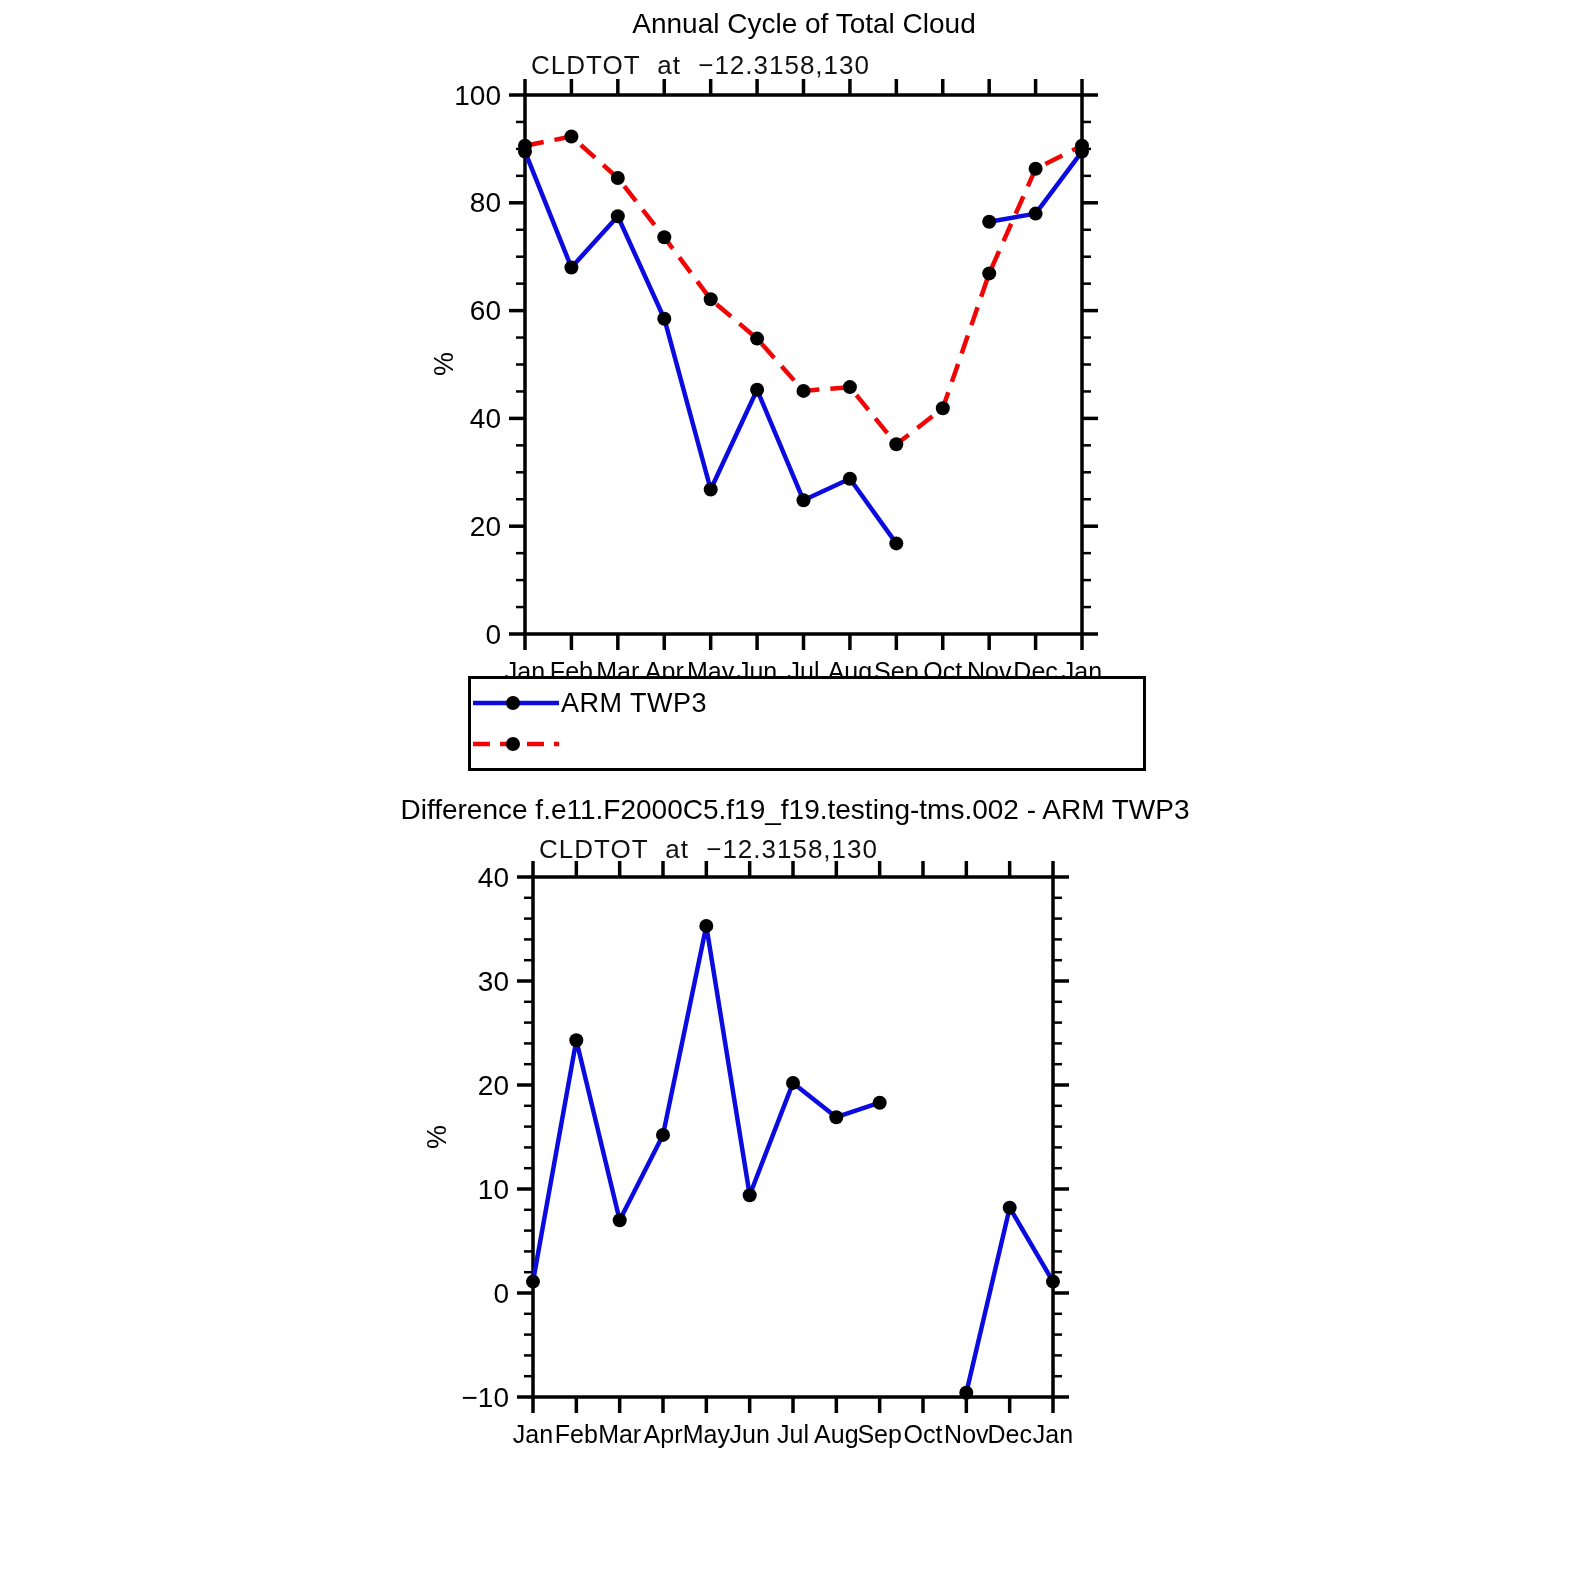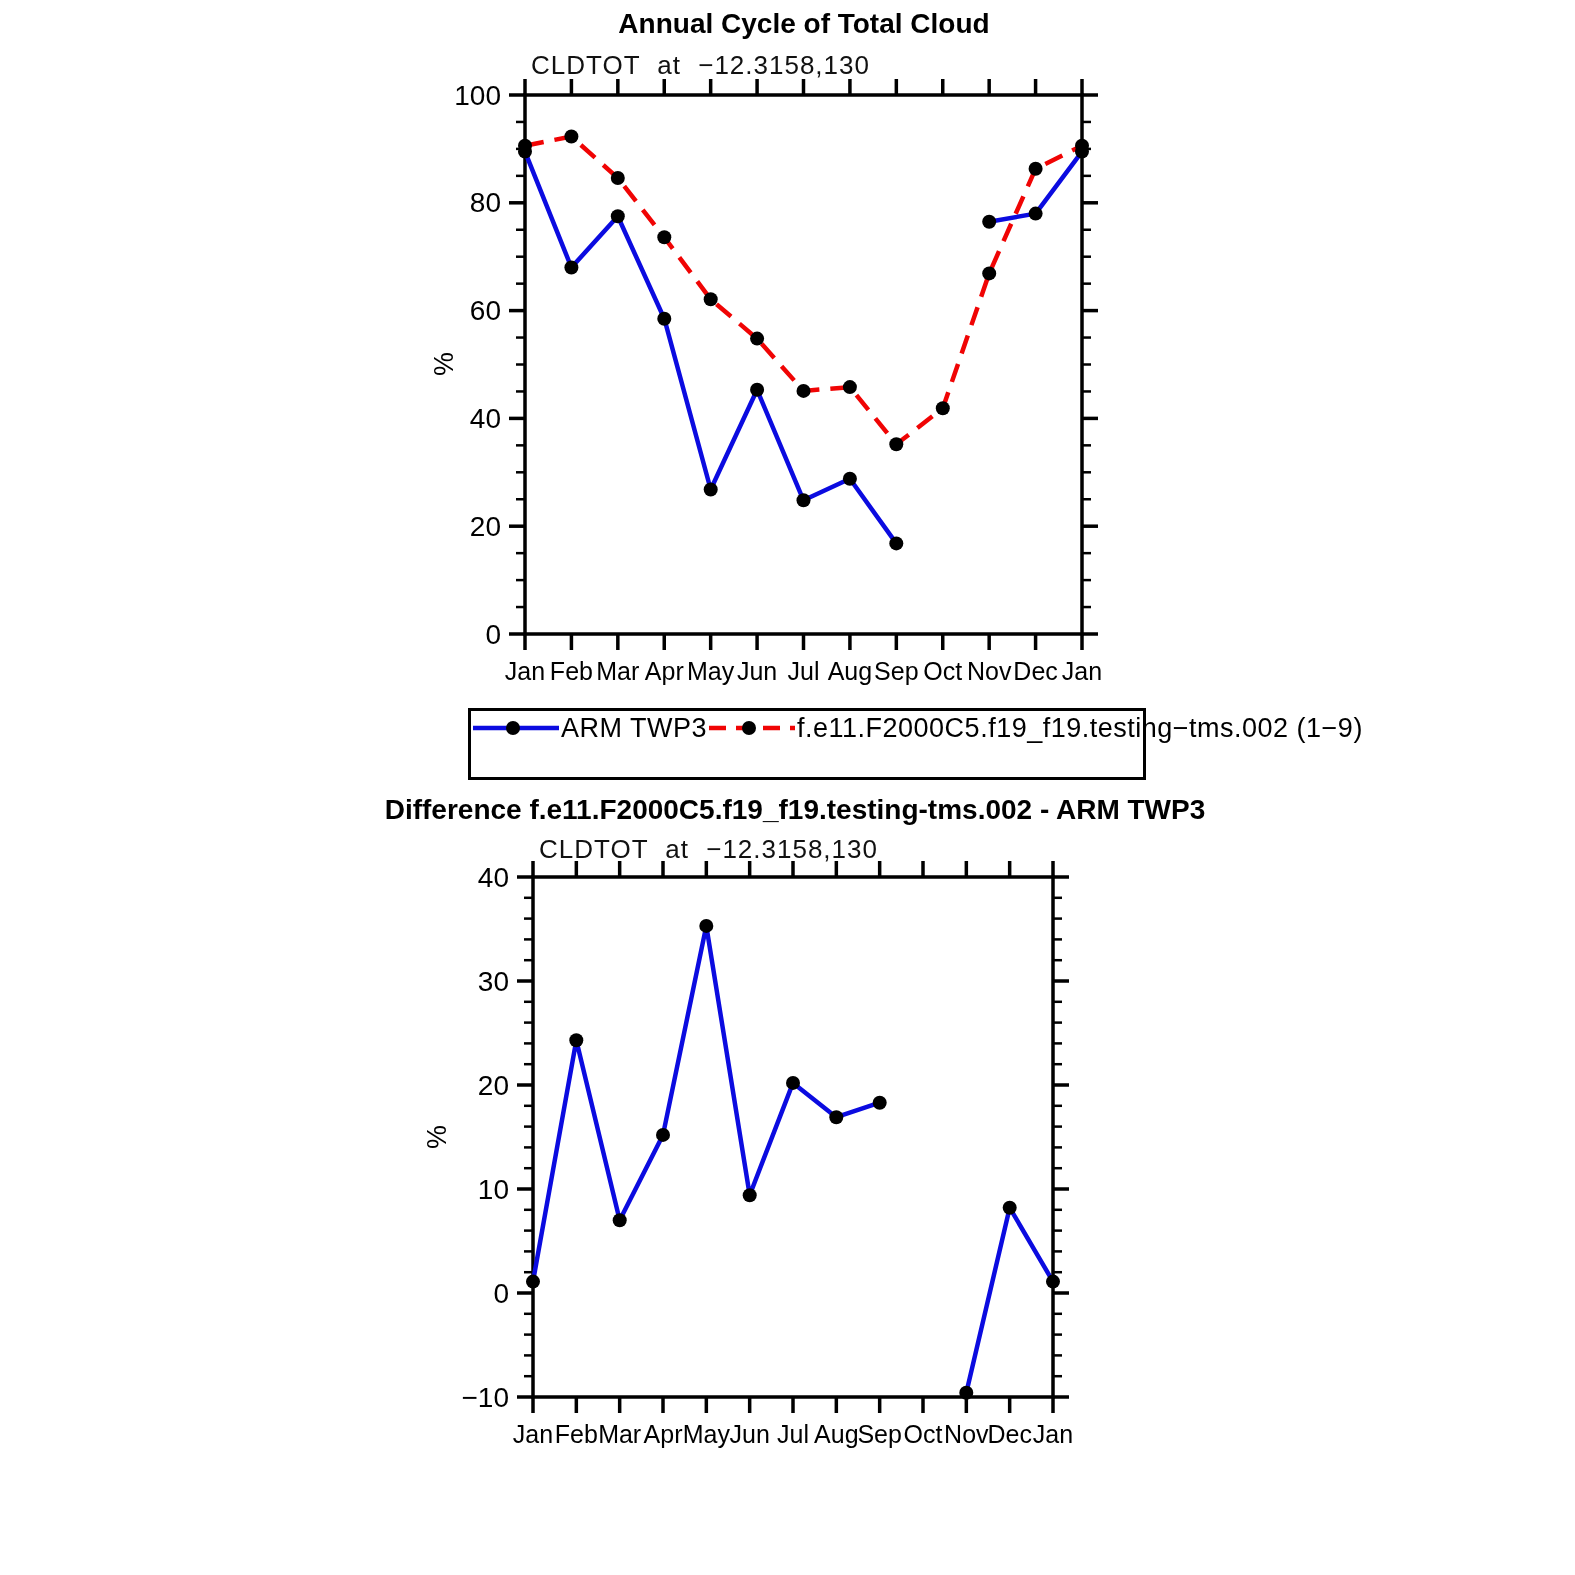--- a/index.html
+++ b/index.html
@@ -5,7 +5,7 @@
   html,body{margin:0;padding:0;}
   body{width:1575px;height:1575px;background:#ffffff;position:relative;
        font-family:"Liberation Sans",sans-serif;color:#000;overflow:hidden;}
-  .title{position:absolute;font-weight:bold;font-size:28px;white-space:nowrap;
+  .title{position:absolute;font-weight:normal;font-size:28px;white-space:nowrap;
          transform:translateX(-50%);color:#000;}
   .subtitle{position:absolute;font-size:26px;white-space:nowrap;color:#111;
             letter-spacing:1px;word-spacing:9px;}

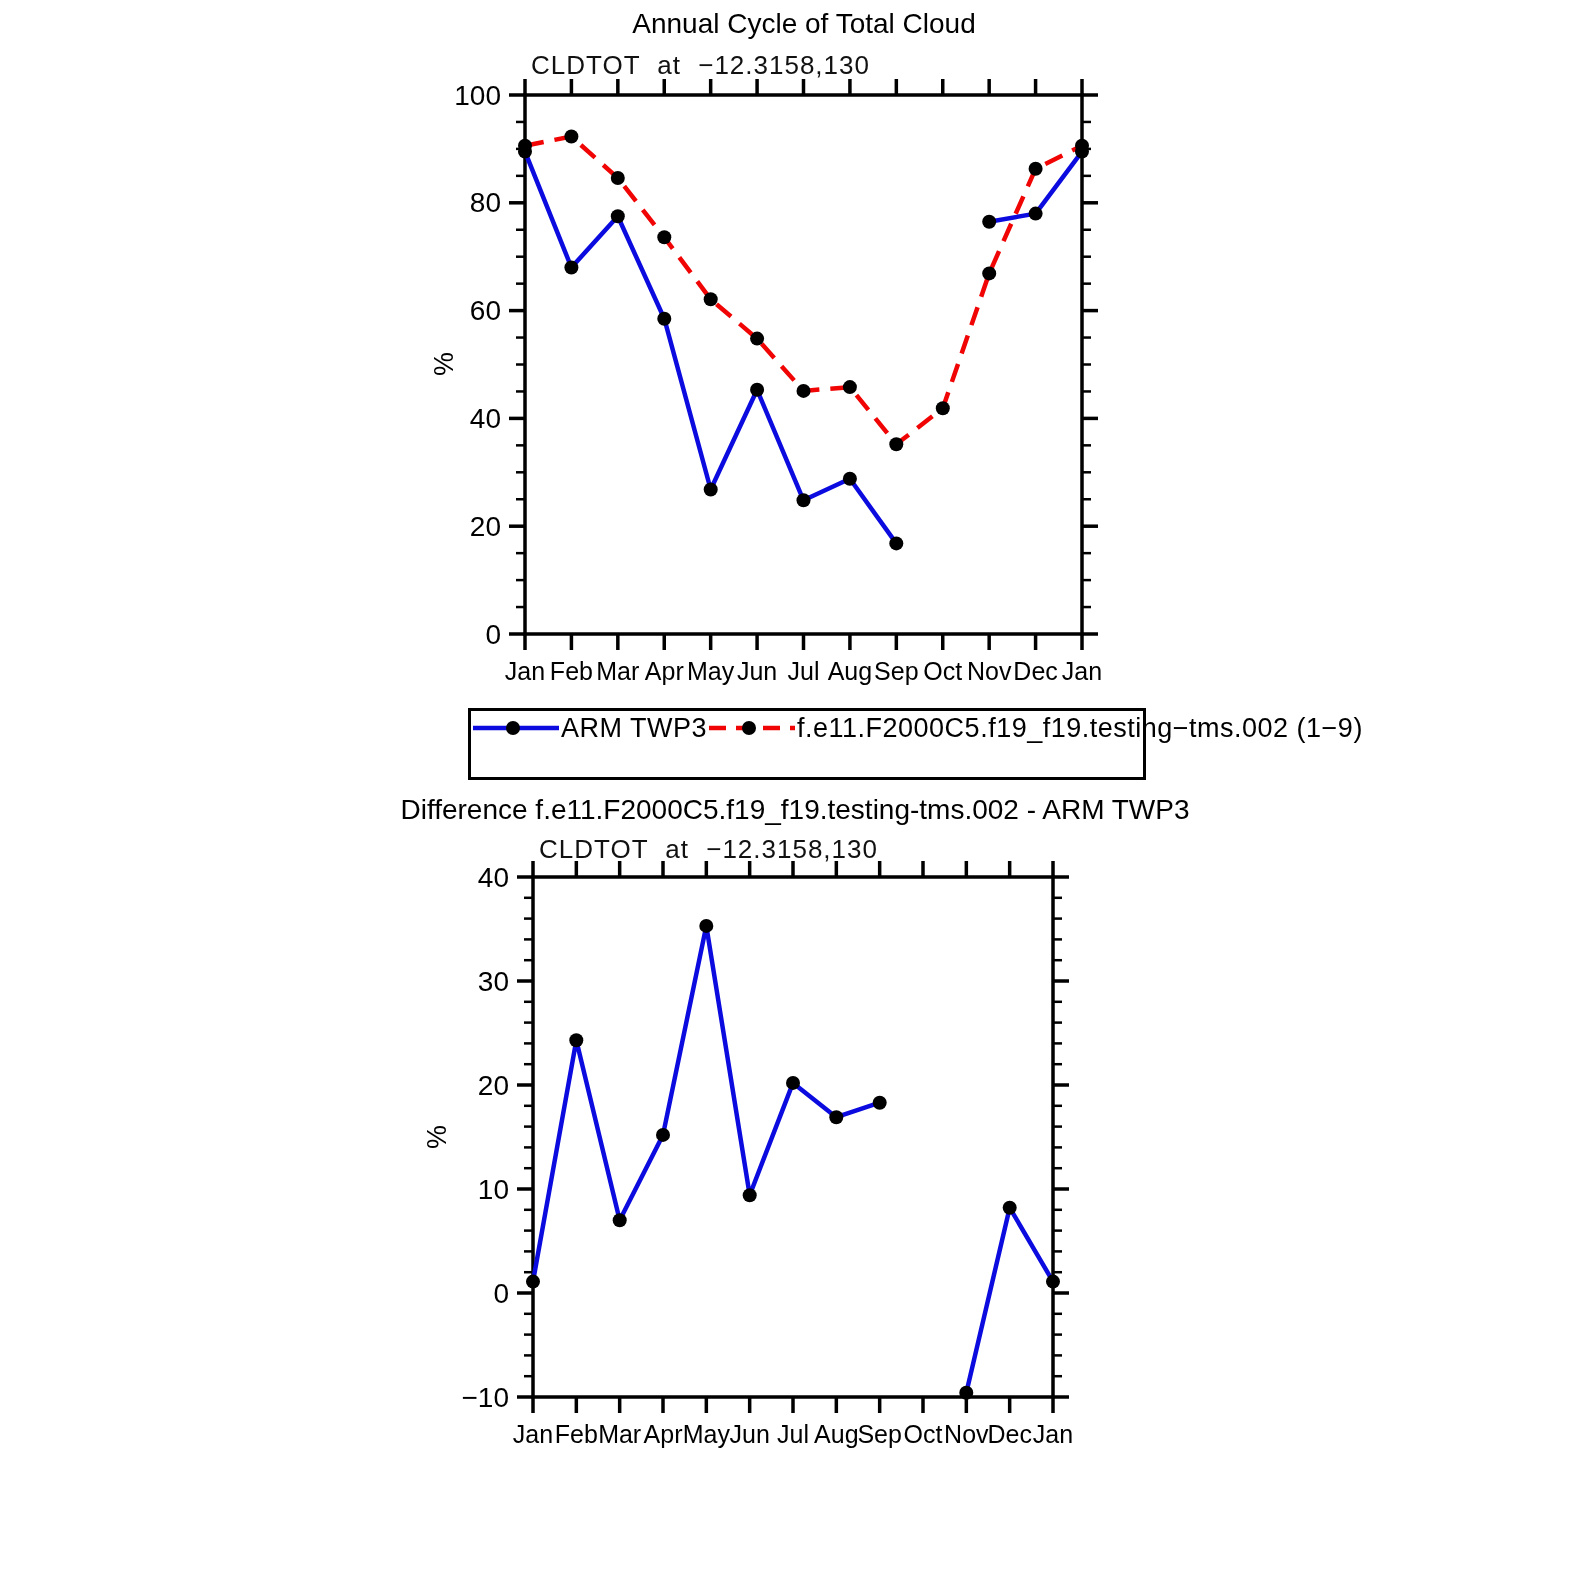--- a/index.html
+++ b/index.html
@@ -13,9 +13,9 @@
           text-align:center;transform:rotate(-90deg);color:#000;}
   #plot-svg{position:absolute;left:0;top:0;}
   svg{font-family:"Liberation Sans",sans-serif;}
-  #legend{position:absolute;left:468px;top:708px;width:678px;height:72px;
+  #legend{position:absolute;left:468px;top:676px;width:678px;height:95px;
           border:3px solid #000;box-sizing:border-box;background:#fff;
-          display:flex;flex-direction:row;justify-content:space-evenly;}
+          display:flex;flex-direction:column;justify-content:space-evenly;}
   .legend-row{display:flex;align-items:center;height:34px;}
   .legend-swatch{flex:0 0 auto;margin-left:2px;}
   .legend-text{font-size:27px;white-space:nowrap;letter-spacing:0.5px;margin-left:2px;}

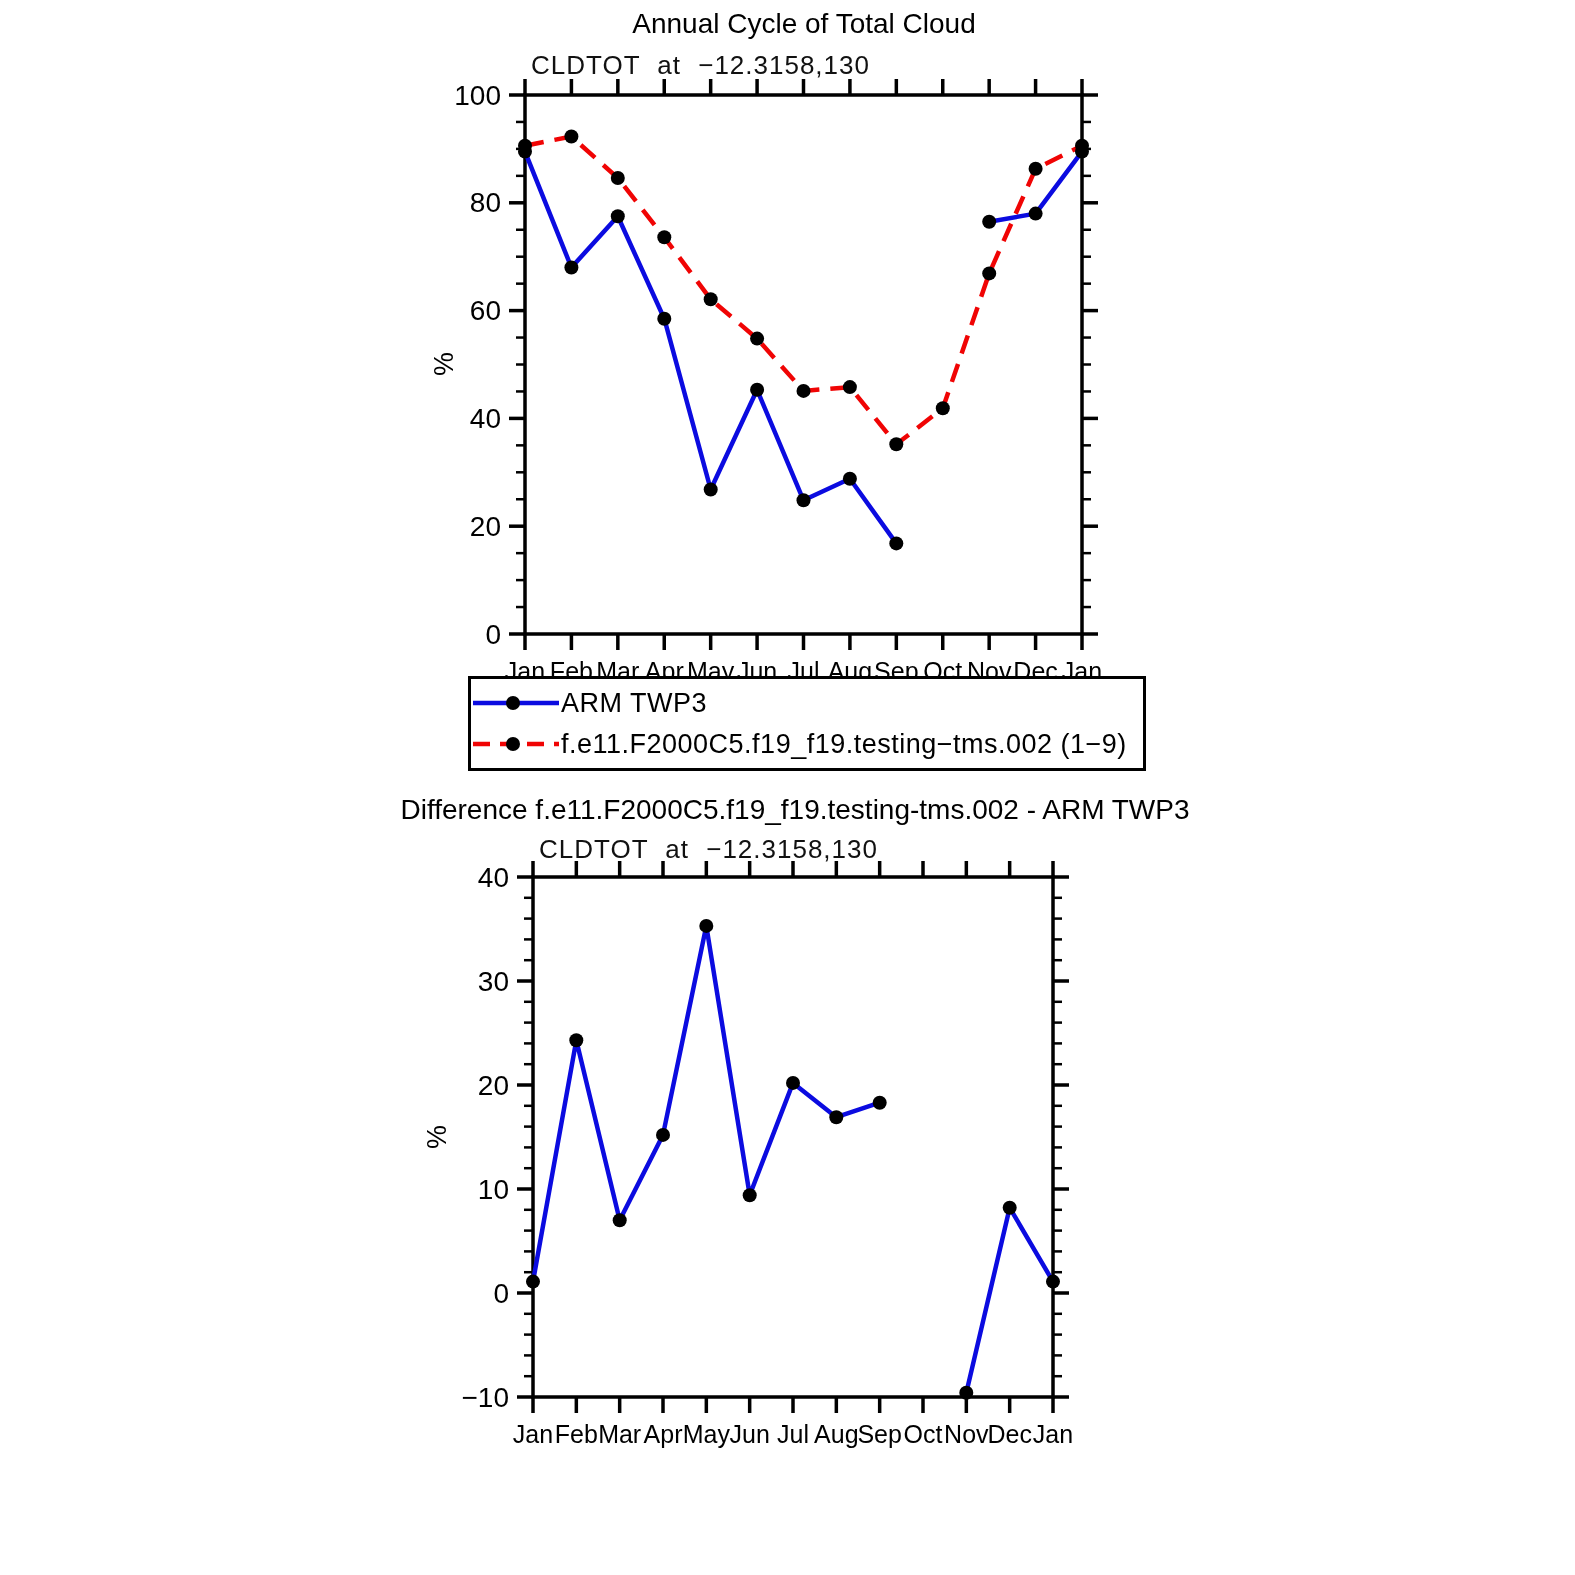--- a/index.html
+++ b/index.html
@@ -277,7 +277,6 @@
       <line id="sw2-line" x1="0" y1="11" x2="86" y2="11" stroke="#f00404" stroke-width="4.5" stroke-dasharray="17 10"></line>
       <circle id="sw2-dot" cx="40" cy="11" r="7" fill="#000"></circle>
     </svg>
-    <span class="legend-text">f.e11.F2000C5.f19_f19.testing−tms.002 (1−9)</span>
   </div>
 </div>
 

